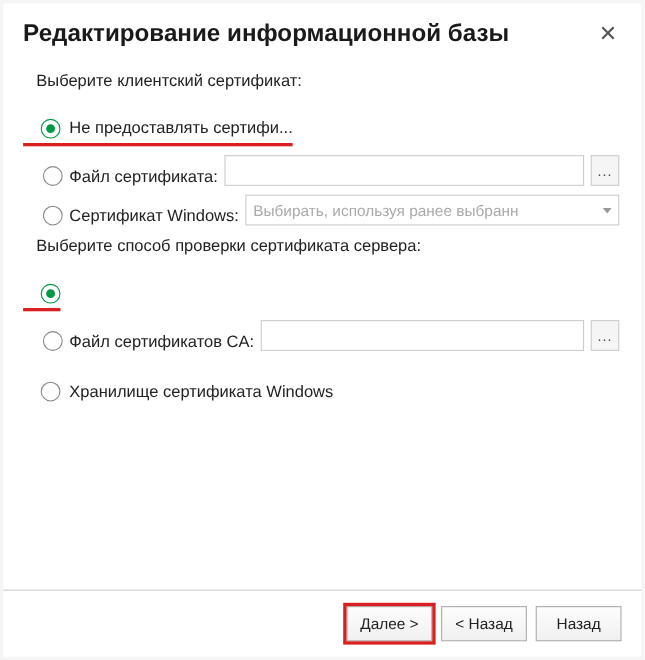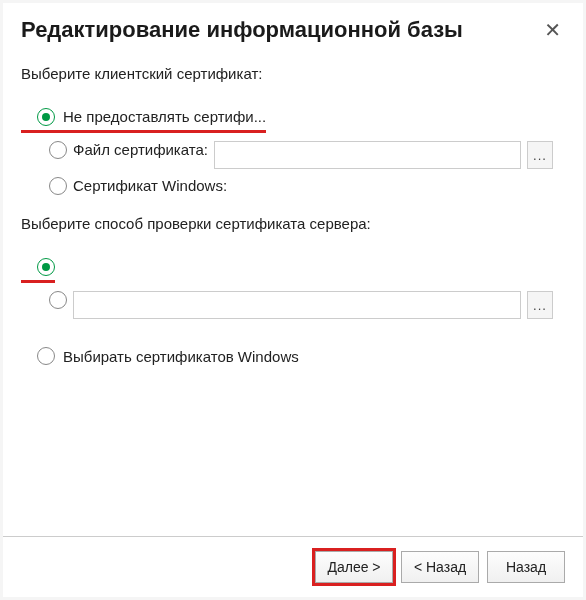--- a/index.html
+++ b/index.html
@@ -43,7 +43,7 @@
     .group-label {
       font-size: 15px;
       color: #222;
-      margin: 10px 0 12px 0;
+      margin: 10px 0 12px 12px;
     }
     .row {
       display: flex;

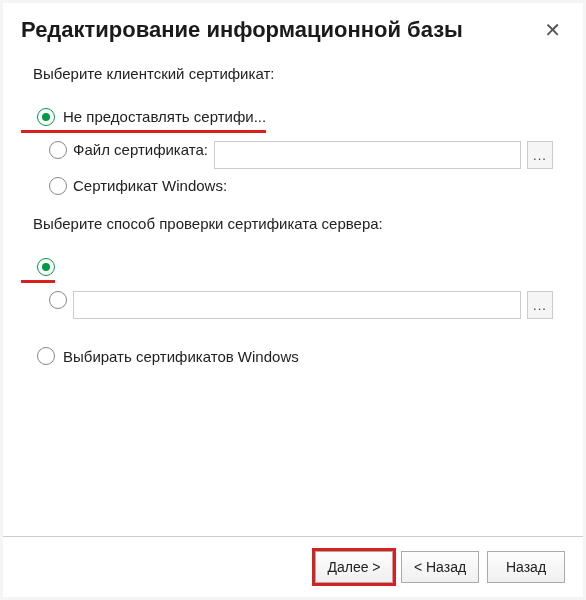--- a/index.html
+++ b/index.html
@@ -140,8 +140,8 @@
     }
     .input-row {
       display: flex;
-      align-items: flex-start;
-      margin: 8px 12px;
+      align-items: flex-end;
+      margin: 8px 2px;
       min-height: 28px;
       gap: 6px;
       padding-left: 16px;

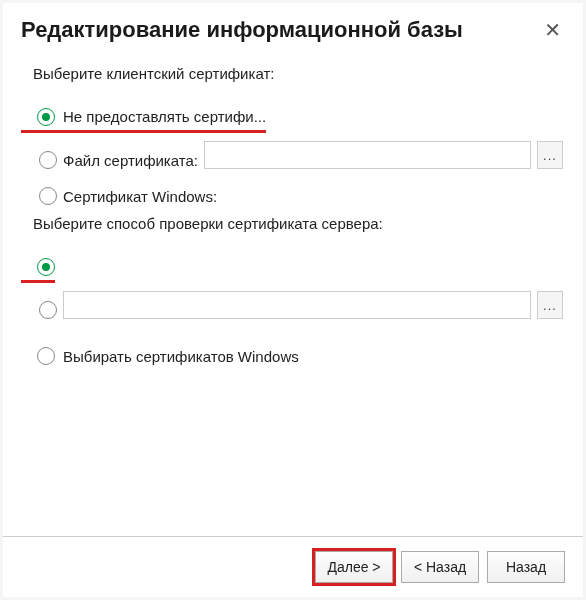--- a/index.html
+++ b/index.html
@@ -202,6 +202,10 @@
     <div class="input-row">
       <span class="radio"></span>
       <span class="radio-label">Сертификат Windows:</span>
+      <div class="dropdown">
+        <span class="dropdown-text">Выбирать, используя ранее выбранн</span>
+        <span class="dropdown-arrow"></span>
+      </div>
     </div>
 
     <div class="group-label">Выберите способ проверки сертификата сервера:</div>

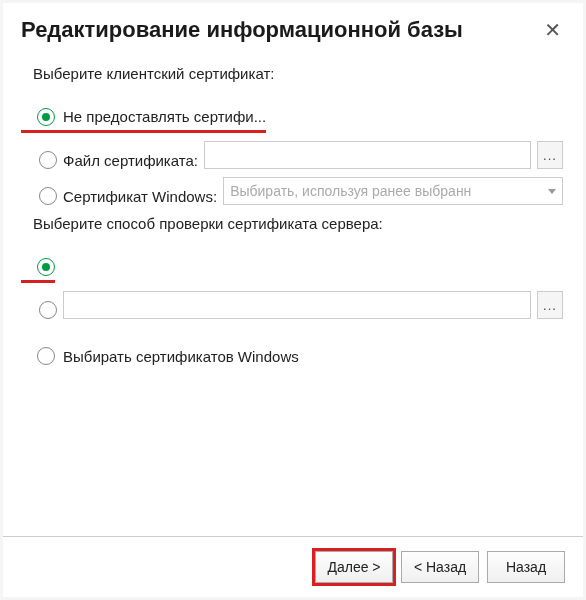--- a/index.html
+++ b/index.html
@@ -216,6 +216,7 @@
 
     <div class="input-row">
       <span class="radio"></span>
+      <span class="radio-label">Файл сертификатов CA:</span>
       <input class="text-input" type="text" value="" style="">
       <span class="browse-btn">...</span>
     </div>

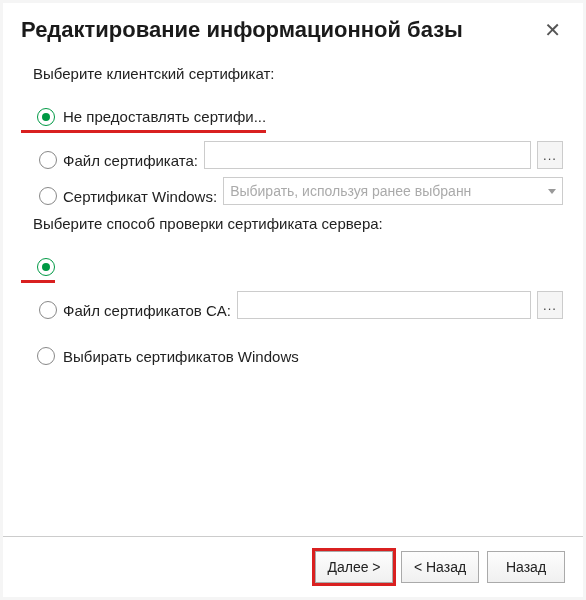--- a/index.html
+++ b/index.html
@@ -223,7 +223,7 @@
 
     <div class="row">
       <span class="radio"></span>
-      <span class="radio-label">Выбирать сертификатов Windows</span>
+      <span class="radio-label">Хранилище сертификата Windows</span>
     </div>
 
   </div>

